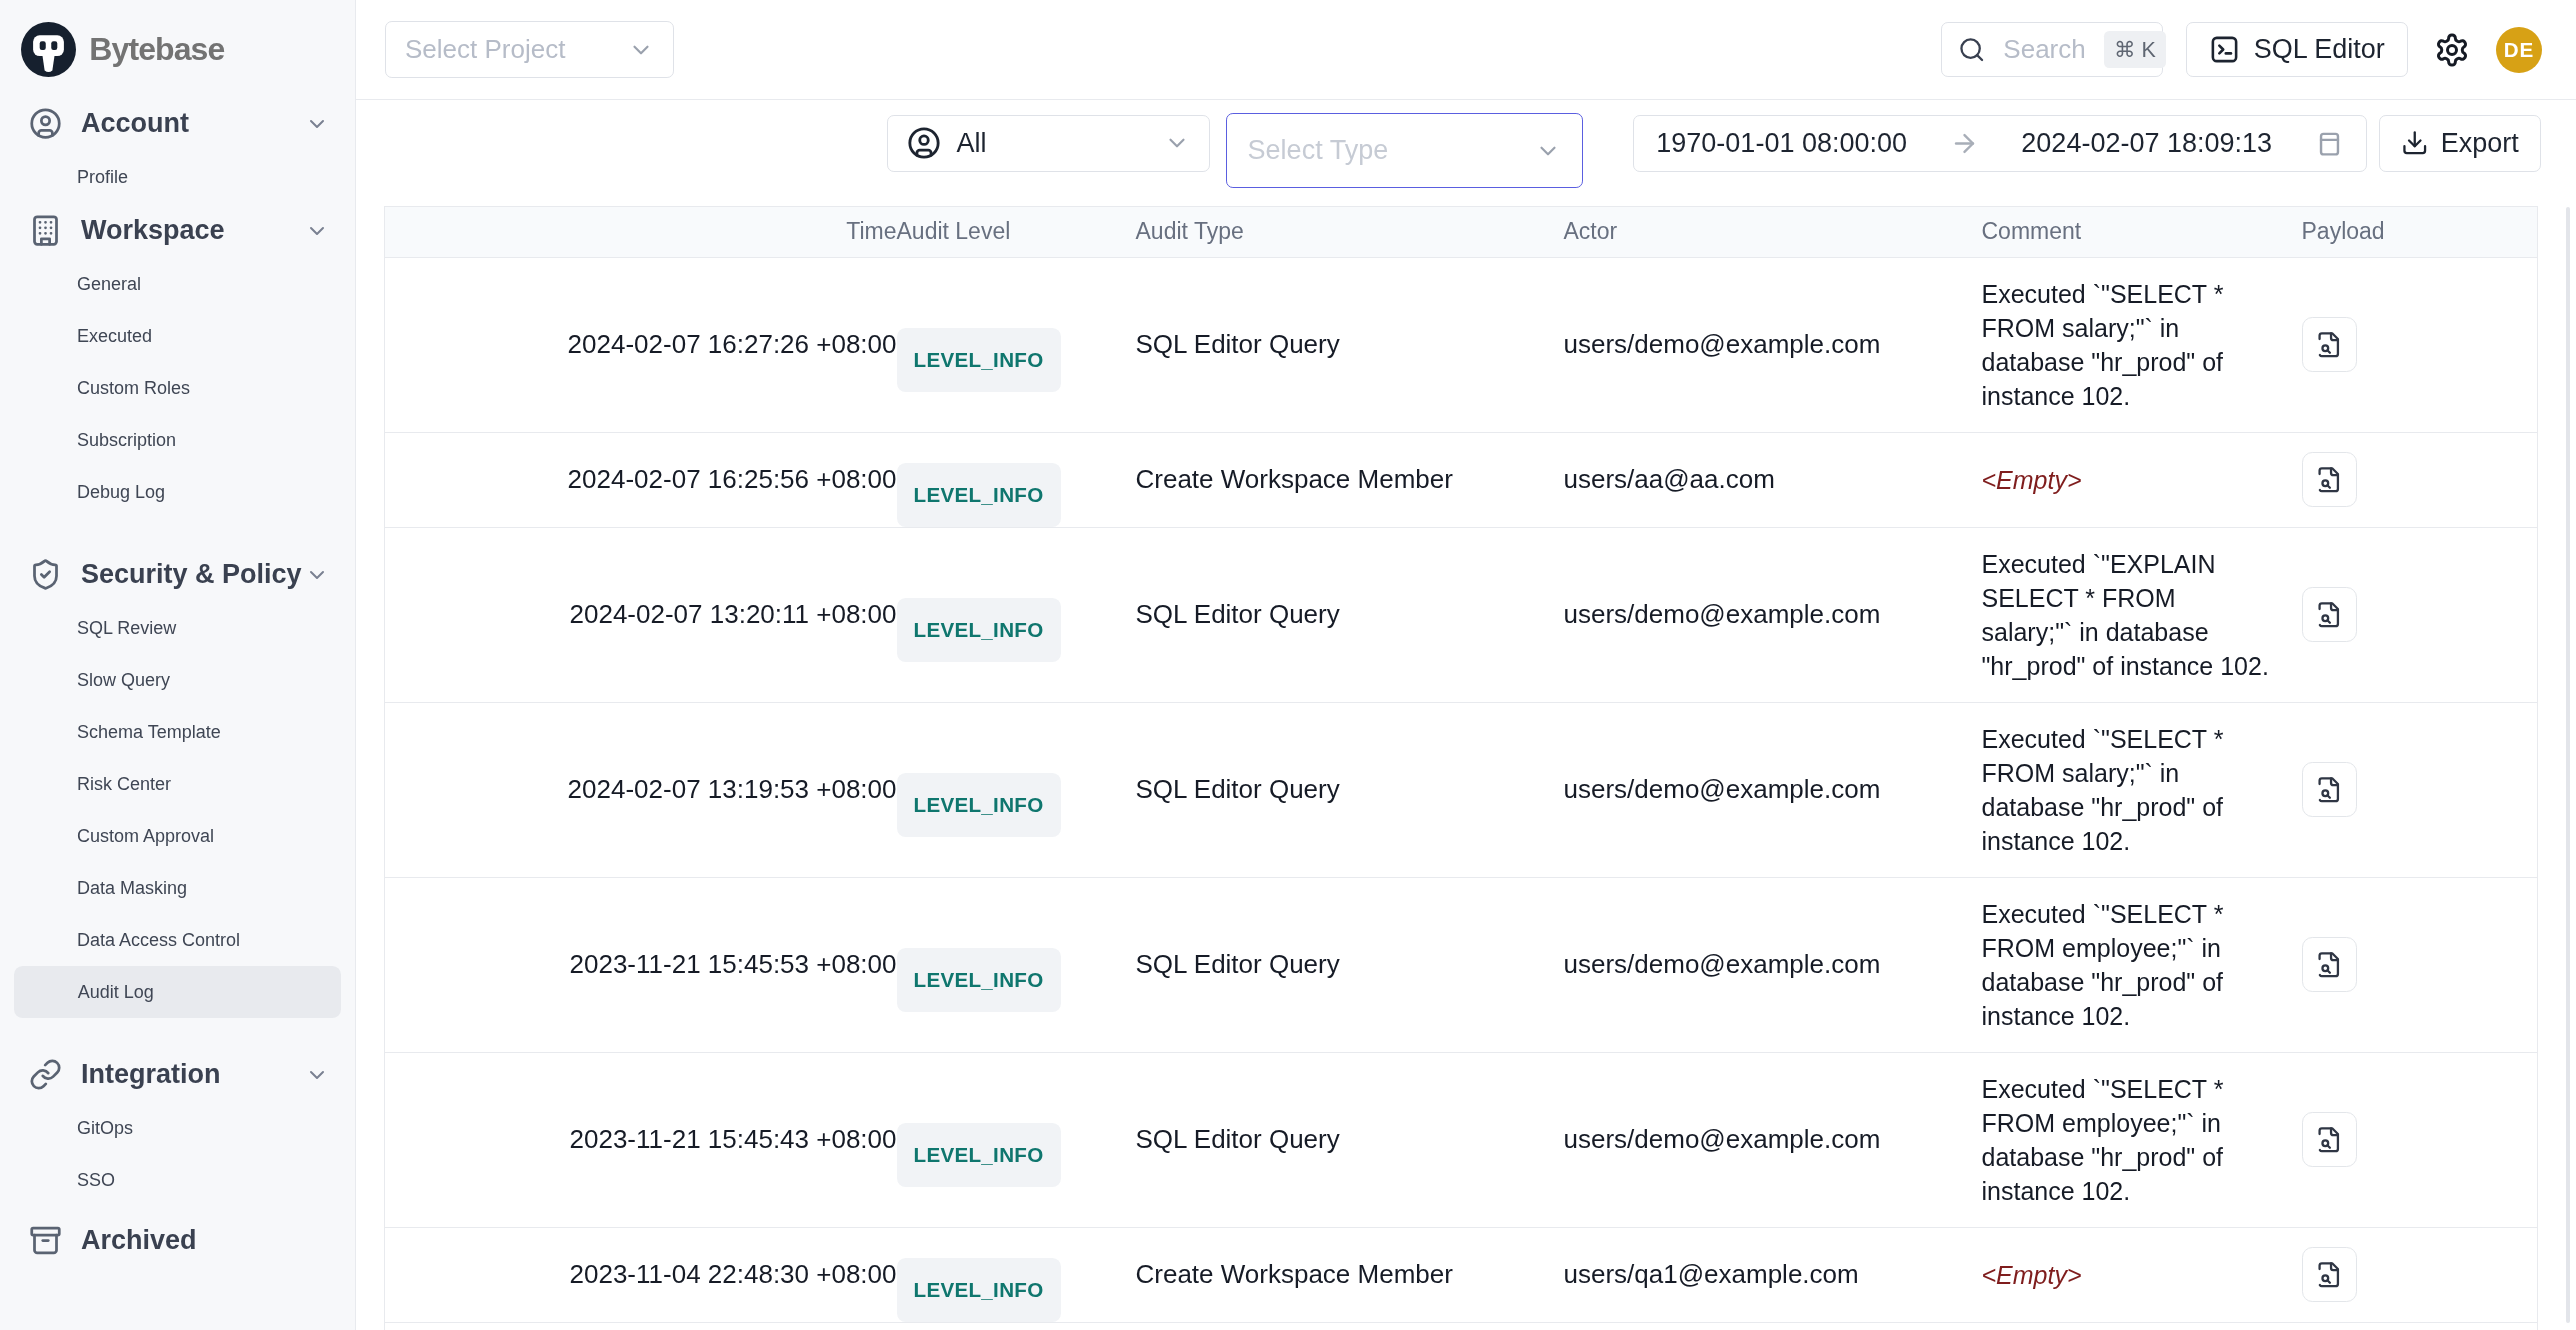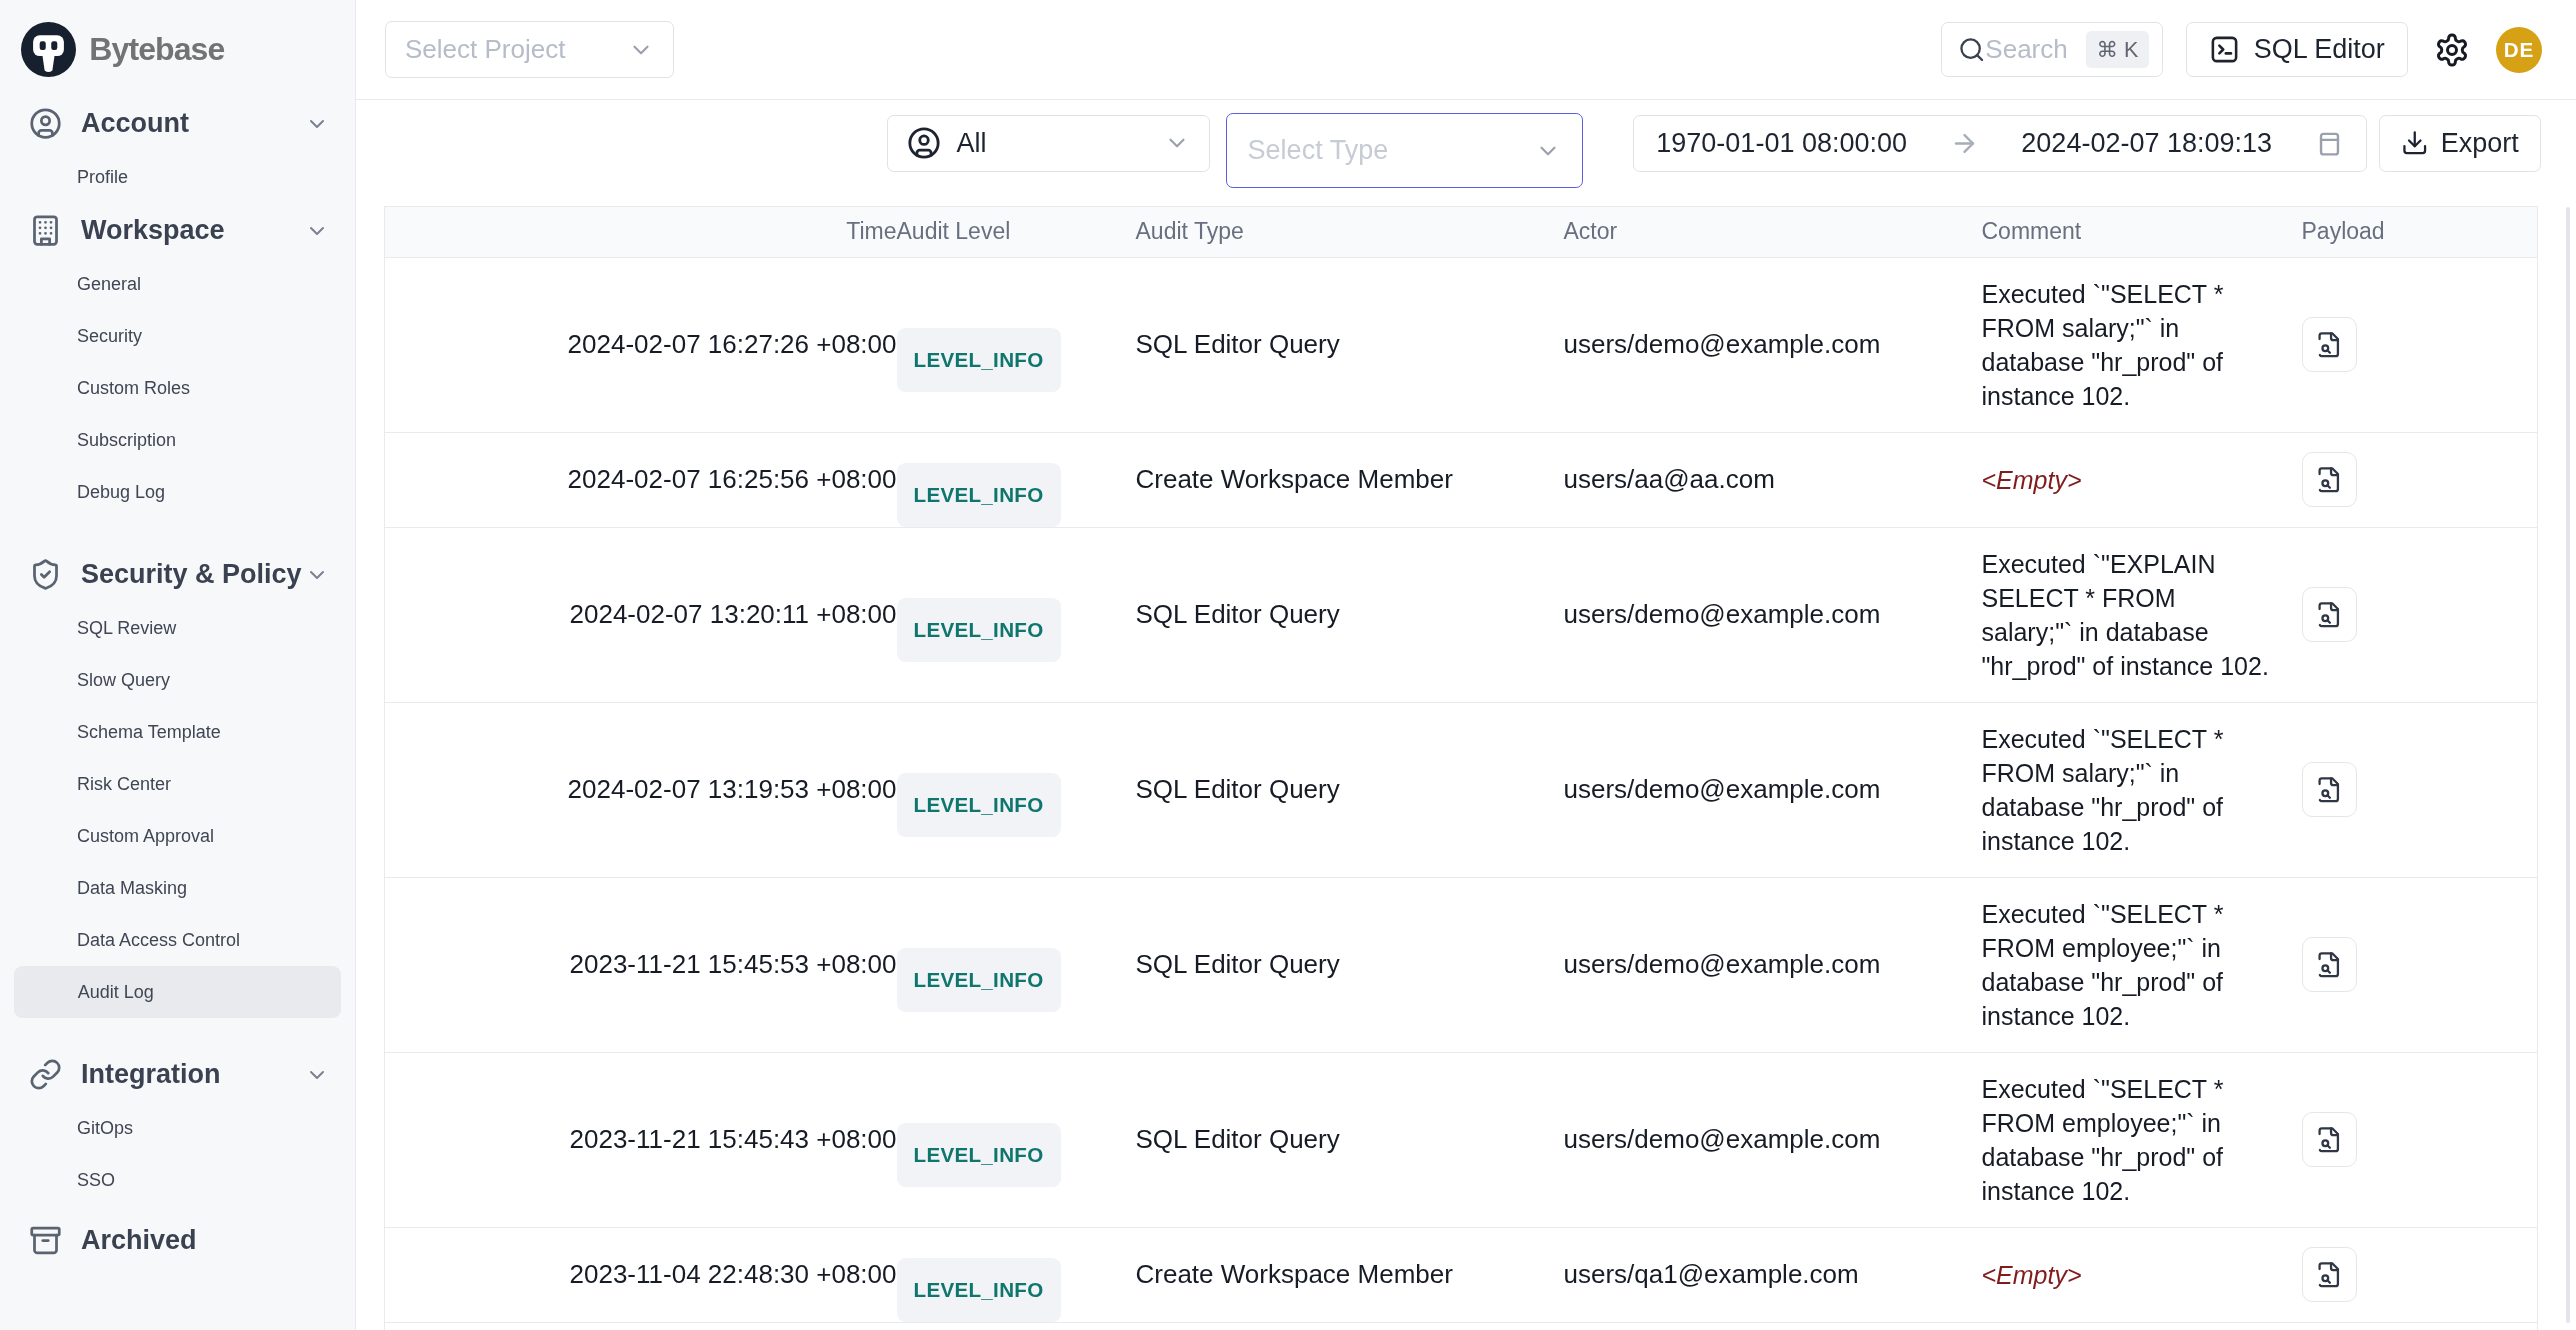--- a/index.html
+++ b/index.html
@@ -33,7 +33,7 @@
   .chev-gray { width:26px; height:26px; color:#9aa1ad; }
   .topbar-right { margin-left:auto; display:flex; align-items:center; }
   .search-box { width:222px; height:55px; border:0.9px solid #dfe2e8; border-radius:6.9px;
-    display:flex; align-items:center; gap:0; padding:0 13.7px 0 15.5px; margin-right:22.3px; background:#fff; }
+    display:flex; align-items:center; gap:18px; padding:0 13.7px 0 15.5px; margin-right:22.3px; background:#fff; }
   .search-box .icon { width:27.5px; height:27.5px; color:#394050; }
   .search-ph { font-size:26px; color:#b6bcc8; }
   .kbd { margin-left:auto; background:#eef0f3; border-radius:5.2px; padding:5.2px 10.3px;

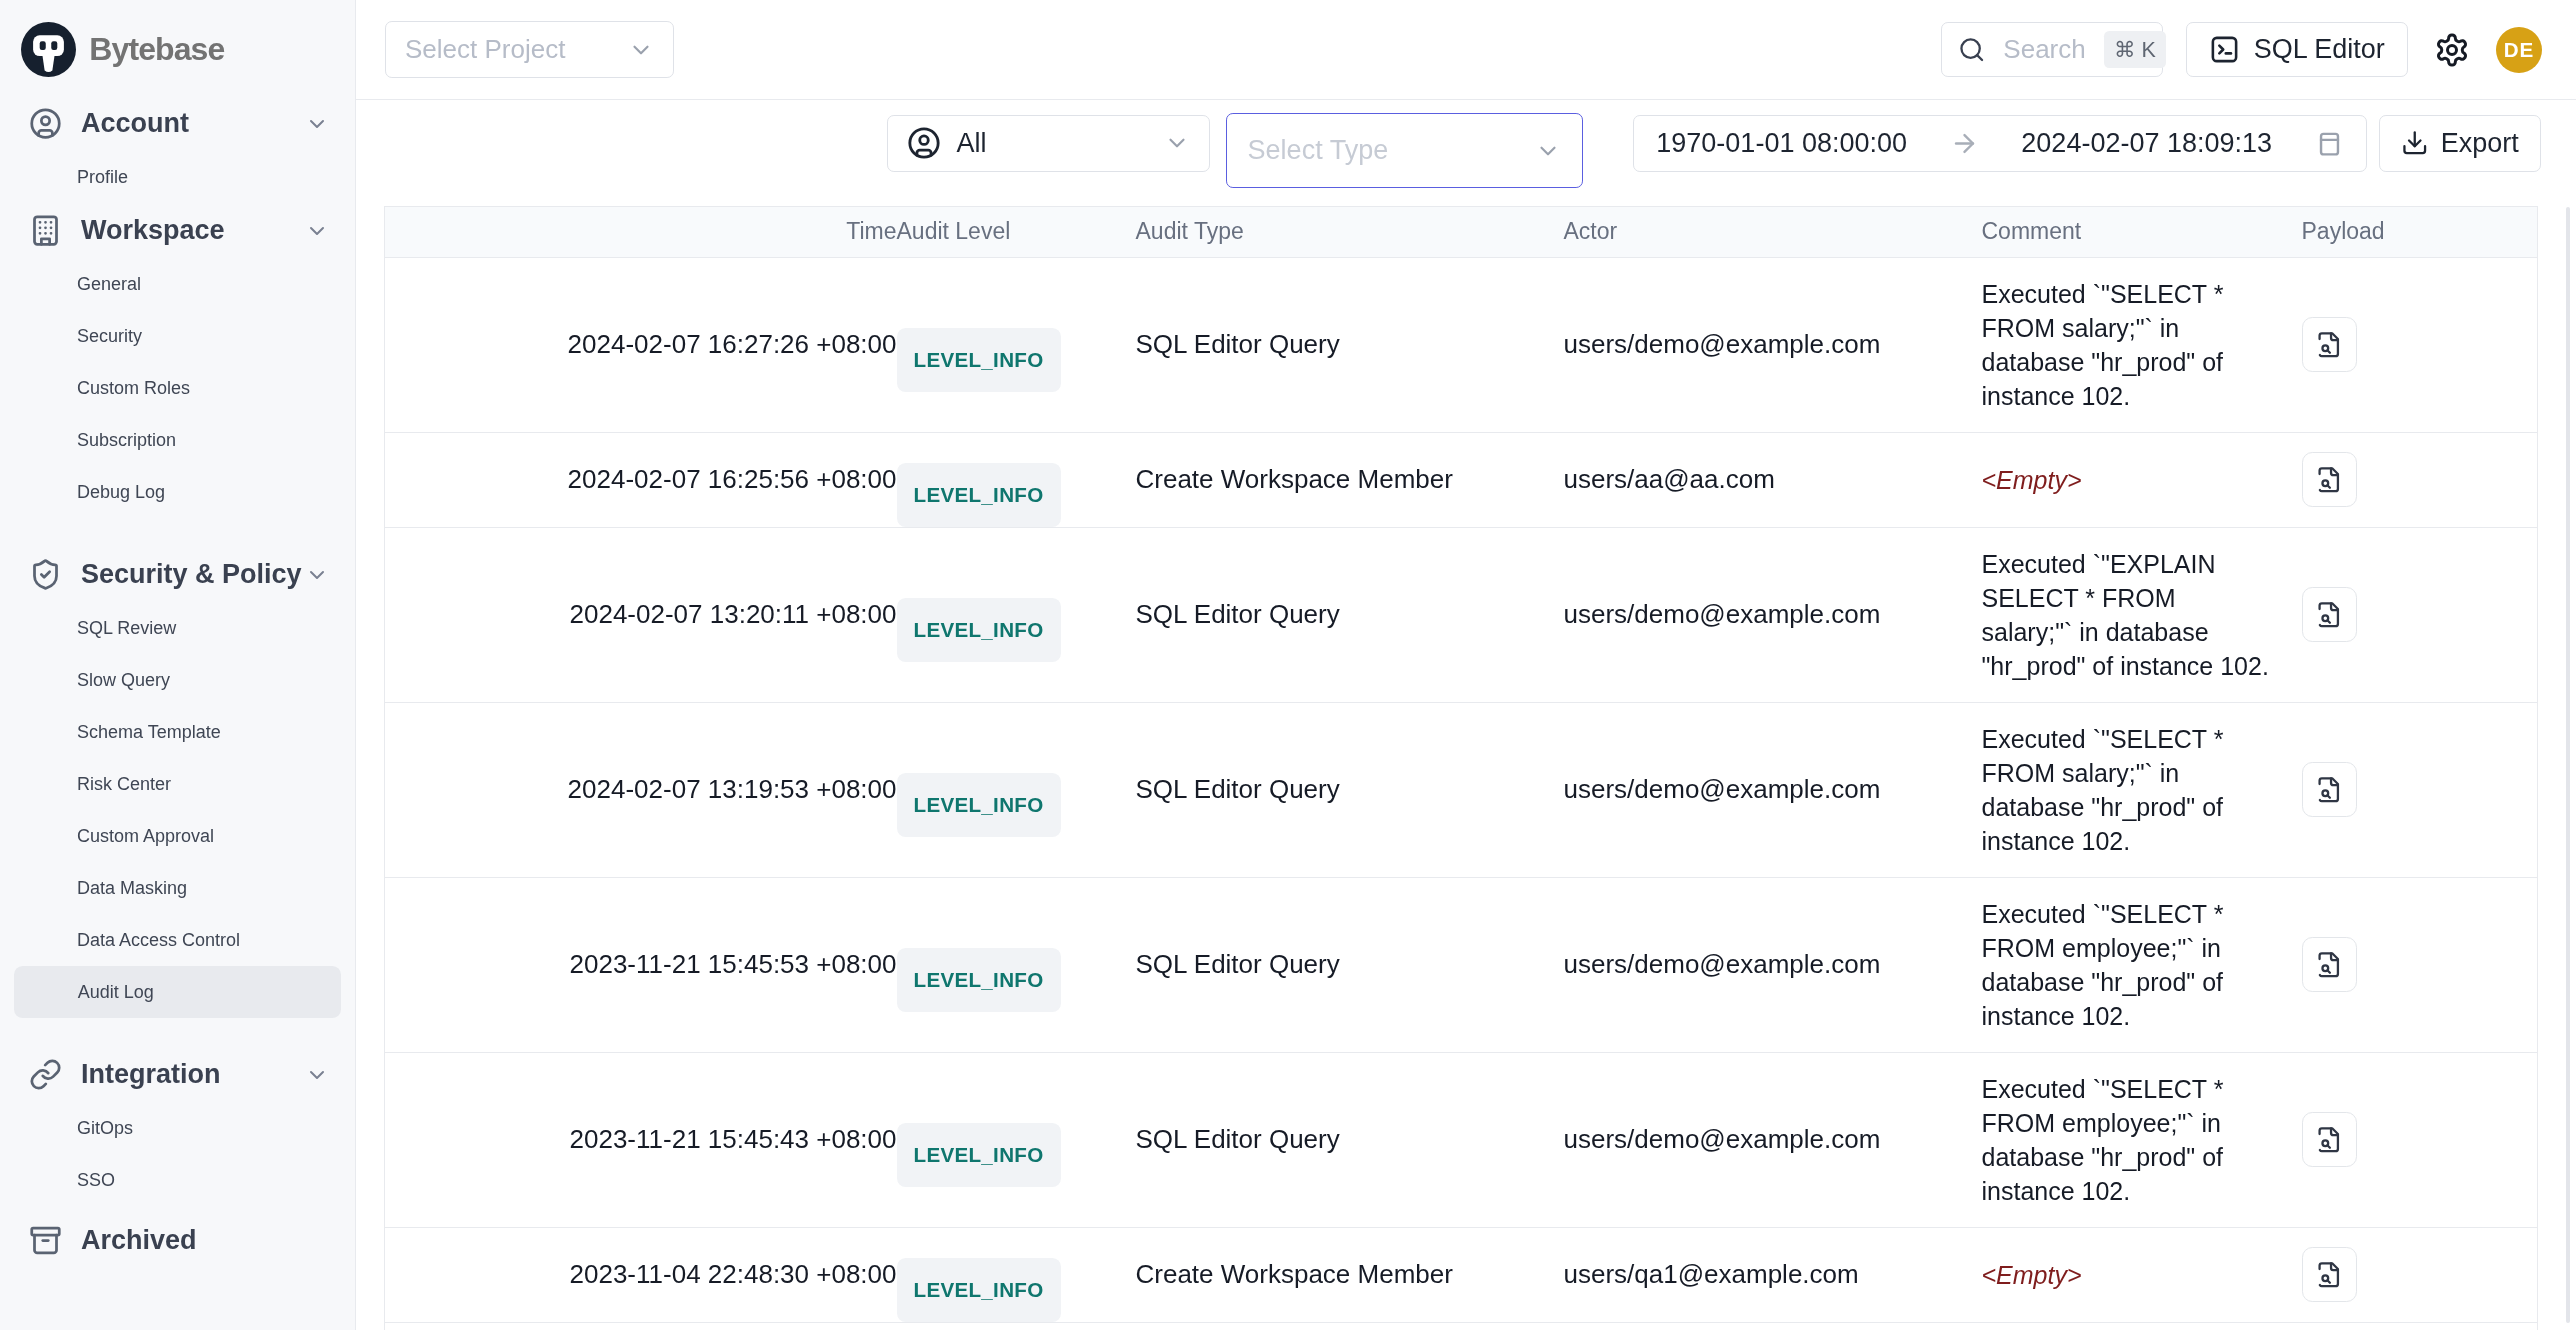--- a/index.html
+++ b/index.html
@@ -135,7 +135,7 @@
         <span>General</span>
       </li>
     <li class="child">
-        <span>Security</span>
+        <span>Executed</span>
       </li>
     <li class="child">
         <span>Custom Roles</span>

